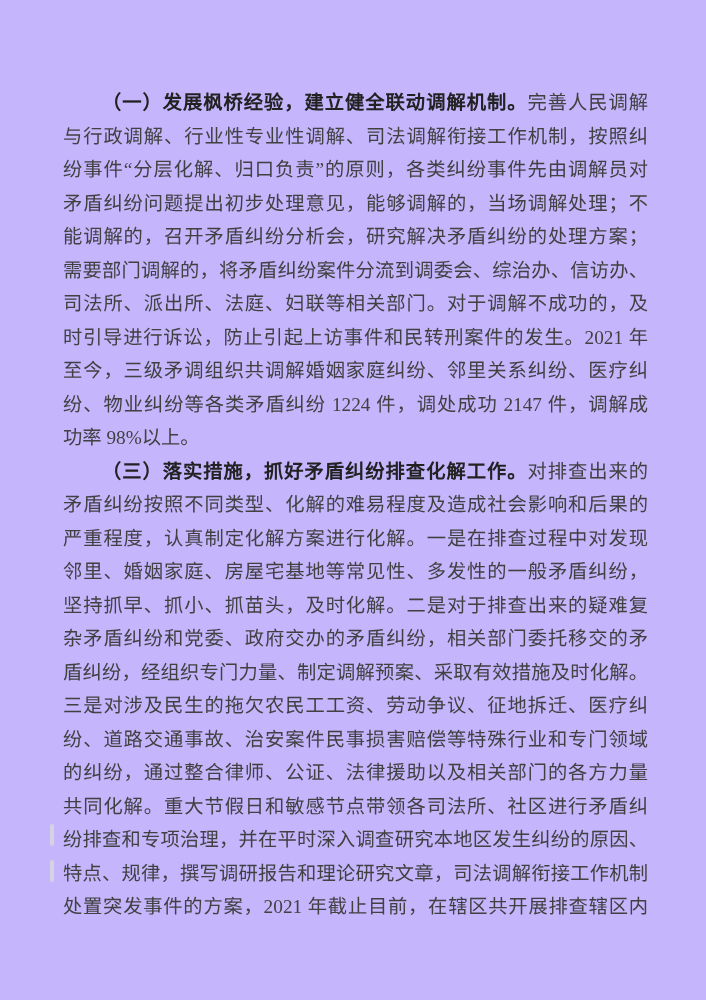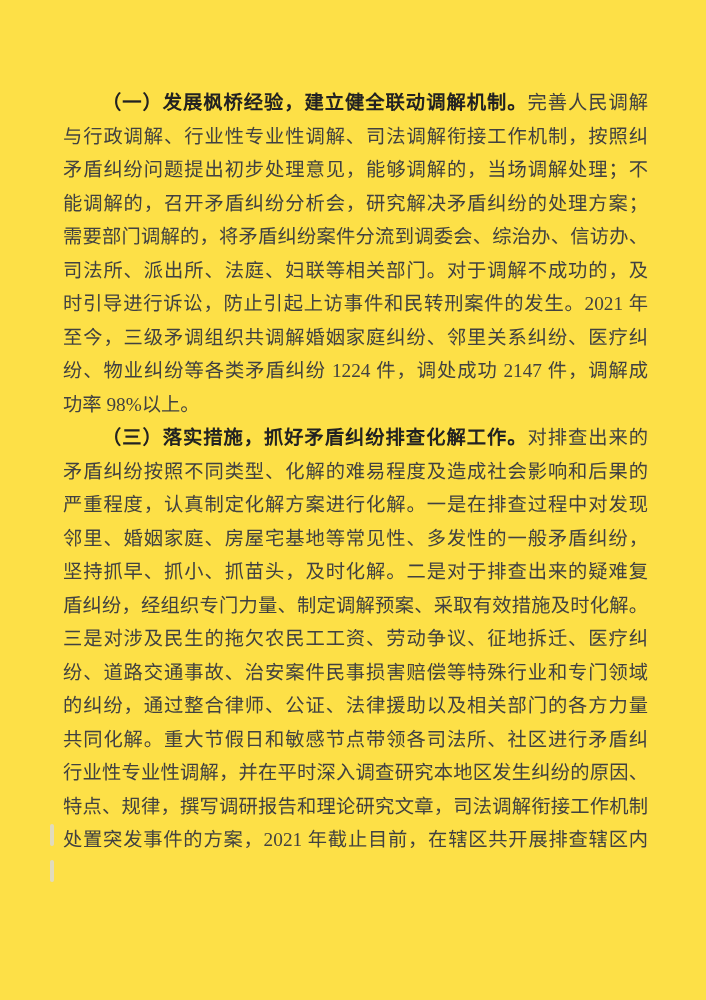--- a/index.html
+++ b/index.html
@@ -52,7 +52,7 @@
 </head>
 <body>
 
-<div class="page" style="background: #fde047;">
+<div class="page" style="background: #c4b5fd;">
   <div class="text-block" style="color: rgb(65, 65, 65);">
       <div class="paragraph">
         <div class="line indent"><span class="lead-bold" style="color: rgb(34, 34, 34);">（一）发展枫桥经验，建立健全联动调解机制。</span>完善人民调解</div>

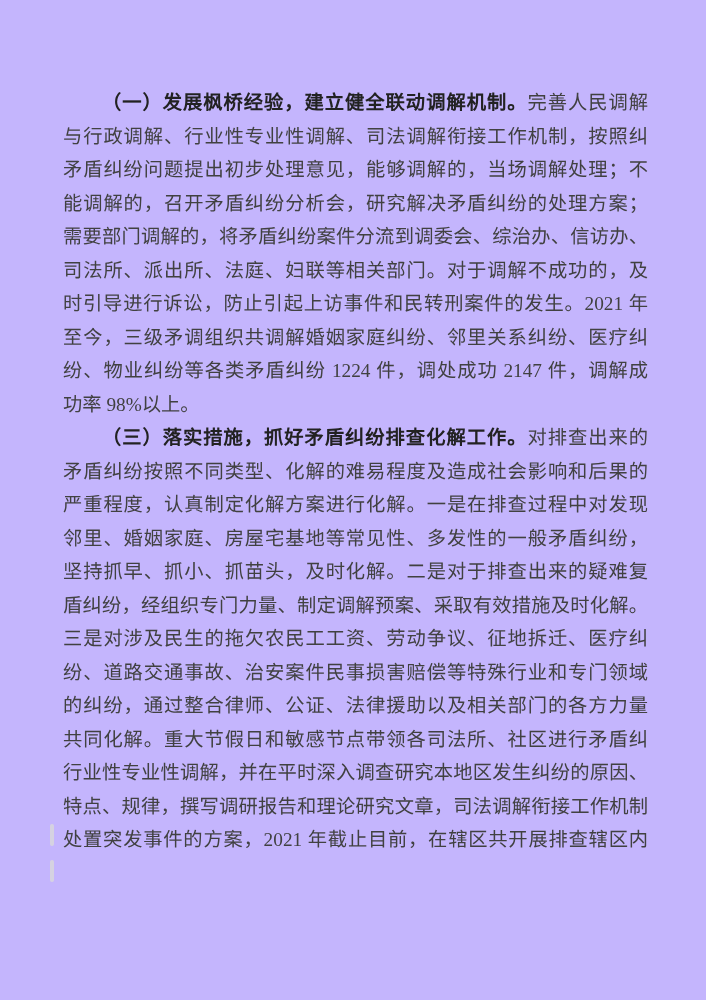--- a/index.html
+++ b/index.html
@@ -57,6 +57,7 @@
       <div class="paragraph">
         <div class="line indent"><span class="lead-bold" style="color: rgb(34, 34, 34);">（一）发展枫桥经验，建立健全联动调解机制。</span>完善人民调解</div>
         <div class="line">与行政调解、行业性专业性调解、司法调解衔接工作机制，按照纠</div>
+        <div class="line">纷事件“分层化解、归口负责”的原则，各类纠纷事件先由调解员对</div>
         <div class="line">矛盾纠纷问题提出初步处理意见，能够调解的，当场调解处理；不</div>
         <div class="line">能调解的，召开矛盾纠纷分析会，研究解决矛盾纠纷的处理方案；</div>
         <div class="line">需要部门调解的，将矛盾纠纷案件分流到调委会、综治办、信访办、</div>

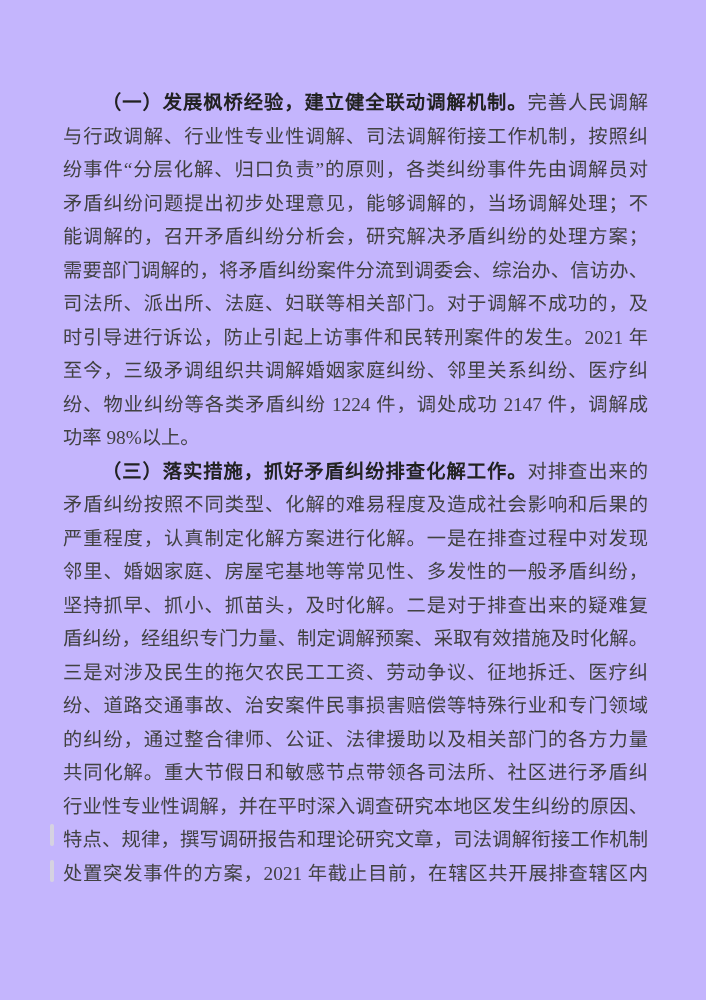--- a/index.html
+++ b/index.html
@@ -73,6 +73,7 @@
         <div class="line">严重程度，认真制定化解方案进行化解。一是在排查过程中对发现</div>
         <div class="line">邻里、婚姻家庭、房屋宅基地等常见性、多发性的一般矛盾纠纷，</div>
         <div class="line">坚持抓早、抓小、抓苗头，及时化解。二是对于排查出来的疑难复</div>
+        <div class="line">杂矛盾纠纷和党委、政府交办的矛盾纠纷，相关部门委托移交的矛</div>
         <div class="line">盾纠纷，经组织专门力量、制定调解预案、采取有效措施及时化解。</div>
         <div class="line">三是对涉及民生的拖欠农民工工资、劳动争议、征地拆迁、医疗纠</div>
         <div class="line">纷、道路交通事故、治安案件民事损害赔偿等特殊行业和专门领域</div>

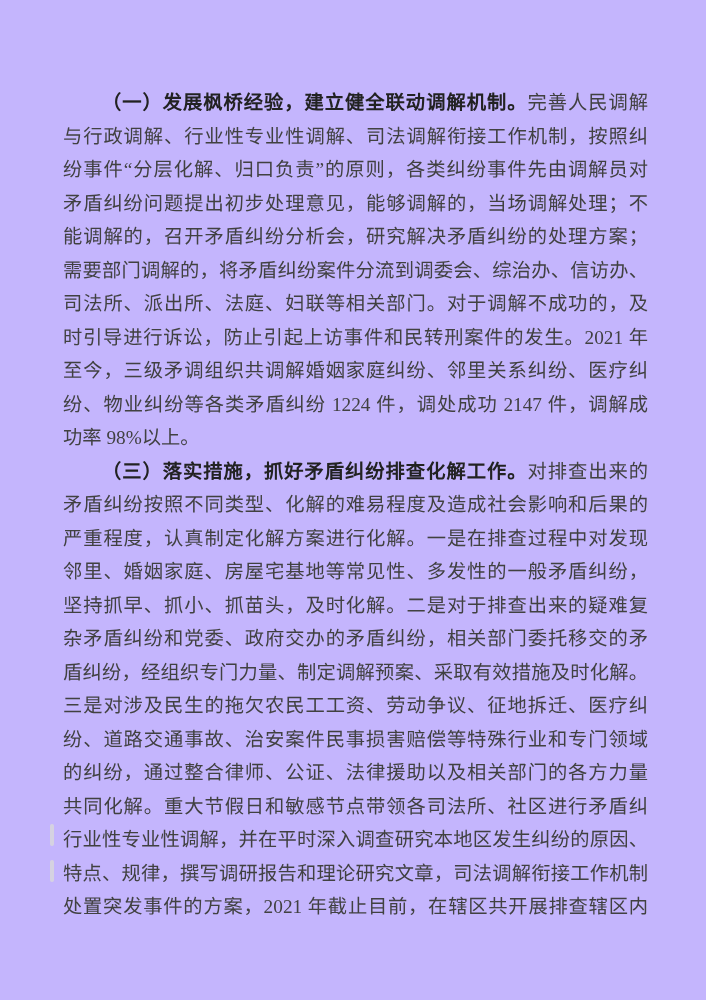--- a/index.html
+++ b/index.html
@@ -79,7 +79,7 @@
         <div class="line">纷、道路交通事故、治安案件民事损害赔偿等特殊行业和专门领域</div>
         <div class="line">的纠纷，通过整合律师、公证、法律援助以及相关部门的各方力量</div>
         <div class="line">共同化解。重大节假日和敏感节点带领各司法所、社区进行矛盾纠</div>
-        <div class="line">行业性专业性调解，并在平时深入调查研究本地区发生纠纷的原因、</div>
+        <div class="line">纷排查和专项治理，并在平时深入调查研究本地区发生纠纷的原因、</div>
         <div class="line">特点、规律，撰写调研报告和理论研究文章，司法调解衔接工作机制</div>
         <div class="line">处置突发事件的方案，2021 年截止目前，在辖区共开展排查辖区内</div>
       </div>

